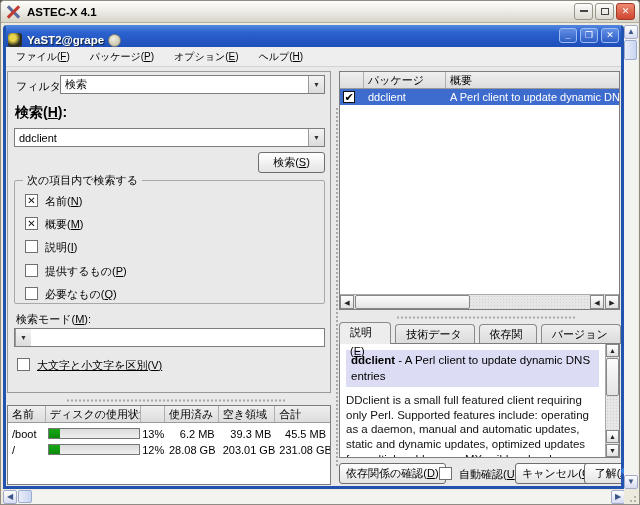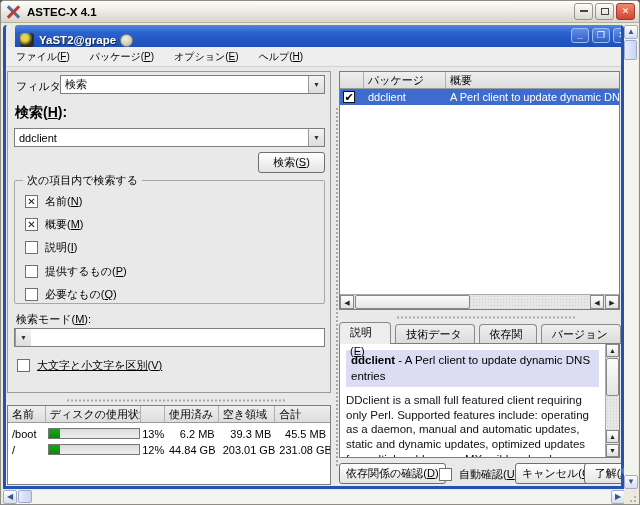--- a/index.html
+++ b/index.html
@@ -31,7 +31,7 @@
 
   
   .inner-window { position:absolute; left:2px; top:24px; width:621px; height:464px; border:3px solid #2353b0; border-top:none; border-radius:4px 4px 0 0; background:#e9e9e9; overflow:hidden; }
-  .inner-titlebar { position:absolute; left:-3px; top:0; width:621px; height:30px; background:linear-gradient(180deg,#5487e0 0%,#2b62cf 25%,#1f4fba 70%,#2a5cc8 100%); border-radius:3px 3px 0 0; display:flex; align-items:center; padding:0 5px;margin-left:12px; }
+  .inner-titlebar { position:absolute; left:-3px; top:0; width:621px; height:30px; background:linear-gradient(180deg,#5487e0 0%,#2b62cf 25%,#1f4fba 70%,#2a5cc8 100%); border-radius:3px 3px 0 0; display:flex; align-items:center; padding:0 5px; }
   .inner-title { color:#fff; font-weight:bold; font-size:11.5px; margin-left:5px; text-shadow:1px 1px 1px #123; }
   .ibtns { position:absolute; right:5px; top:3px; display:flex; gap:3px; }
   .ibtn { width:18px; height:15px; border:1px solid #9dbcf4; border-radius:3px; background:linear-gradient(180deg,#638fe4,#2f5ec6); color:#fff; font-size:9px; line-height:13px; text-align:center; font-weight:bold; }

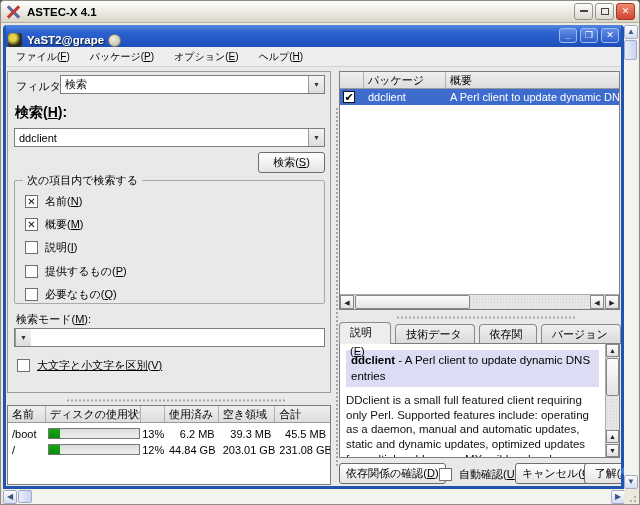--- a/index.html
+++ b/index.html
@@ -52,7 +52,7 @@
   .btn { position:absolute; height:21px; background:linear-gradient(180deg,#ffffff,#e4e4e4); border:1px solid #6e6e6e; border-radius:3px; font-size:11px; text-align:center; line-height:19px; padding:0 6px; }
   .cb { display:inline-block; width:13px; height:13px; background:#fff; border:1px solid #707070; font-size:10px; line-height:11px; text-align:center; font-weight:bold; color:#111; vertical-align:-2px; }
   .cb.on::after { content:"✕"; }
-  .cb-row { position:absolute; display:flex; align-items:center; gap:7px; font-size:11px; }
+  .cb-row { position:absolute; display:flex; gap:7px; font-size:11px; }
   u { text-underline-offset:1px; }
 
   

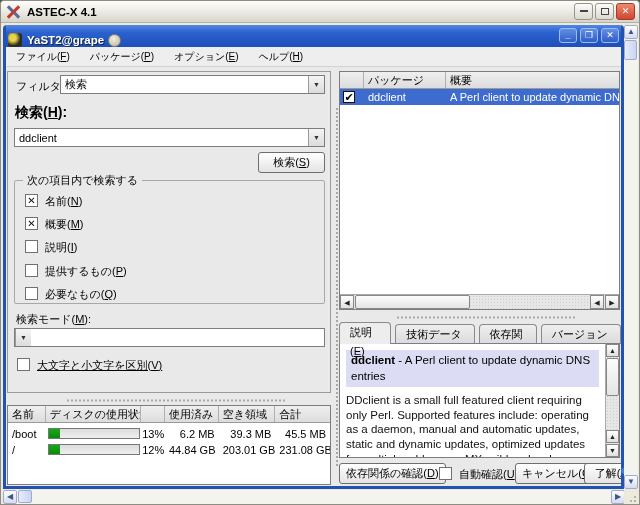--- a/index.html
+++ b/index.html
@@ -215,7 +215,7 @@
             <span class="bar" style="display:inline-block;"><span class="fill" style="width: 12%;"></span></span>
           </span>
           <span class="td num" style="width:24px;padding:0 1px;">12%</span>
-          <span class="td num" style="width:54px;">44.84 GB</span>
+          <span class="td num" style="width:54px;">28.08 GB</span>
           <span class="td num" style="width:57px;">203.01 GB</span>
           <span class="td num" style="width:55px;">231.08 GB</span>
         </div>

